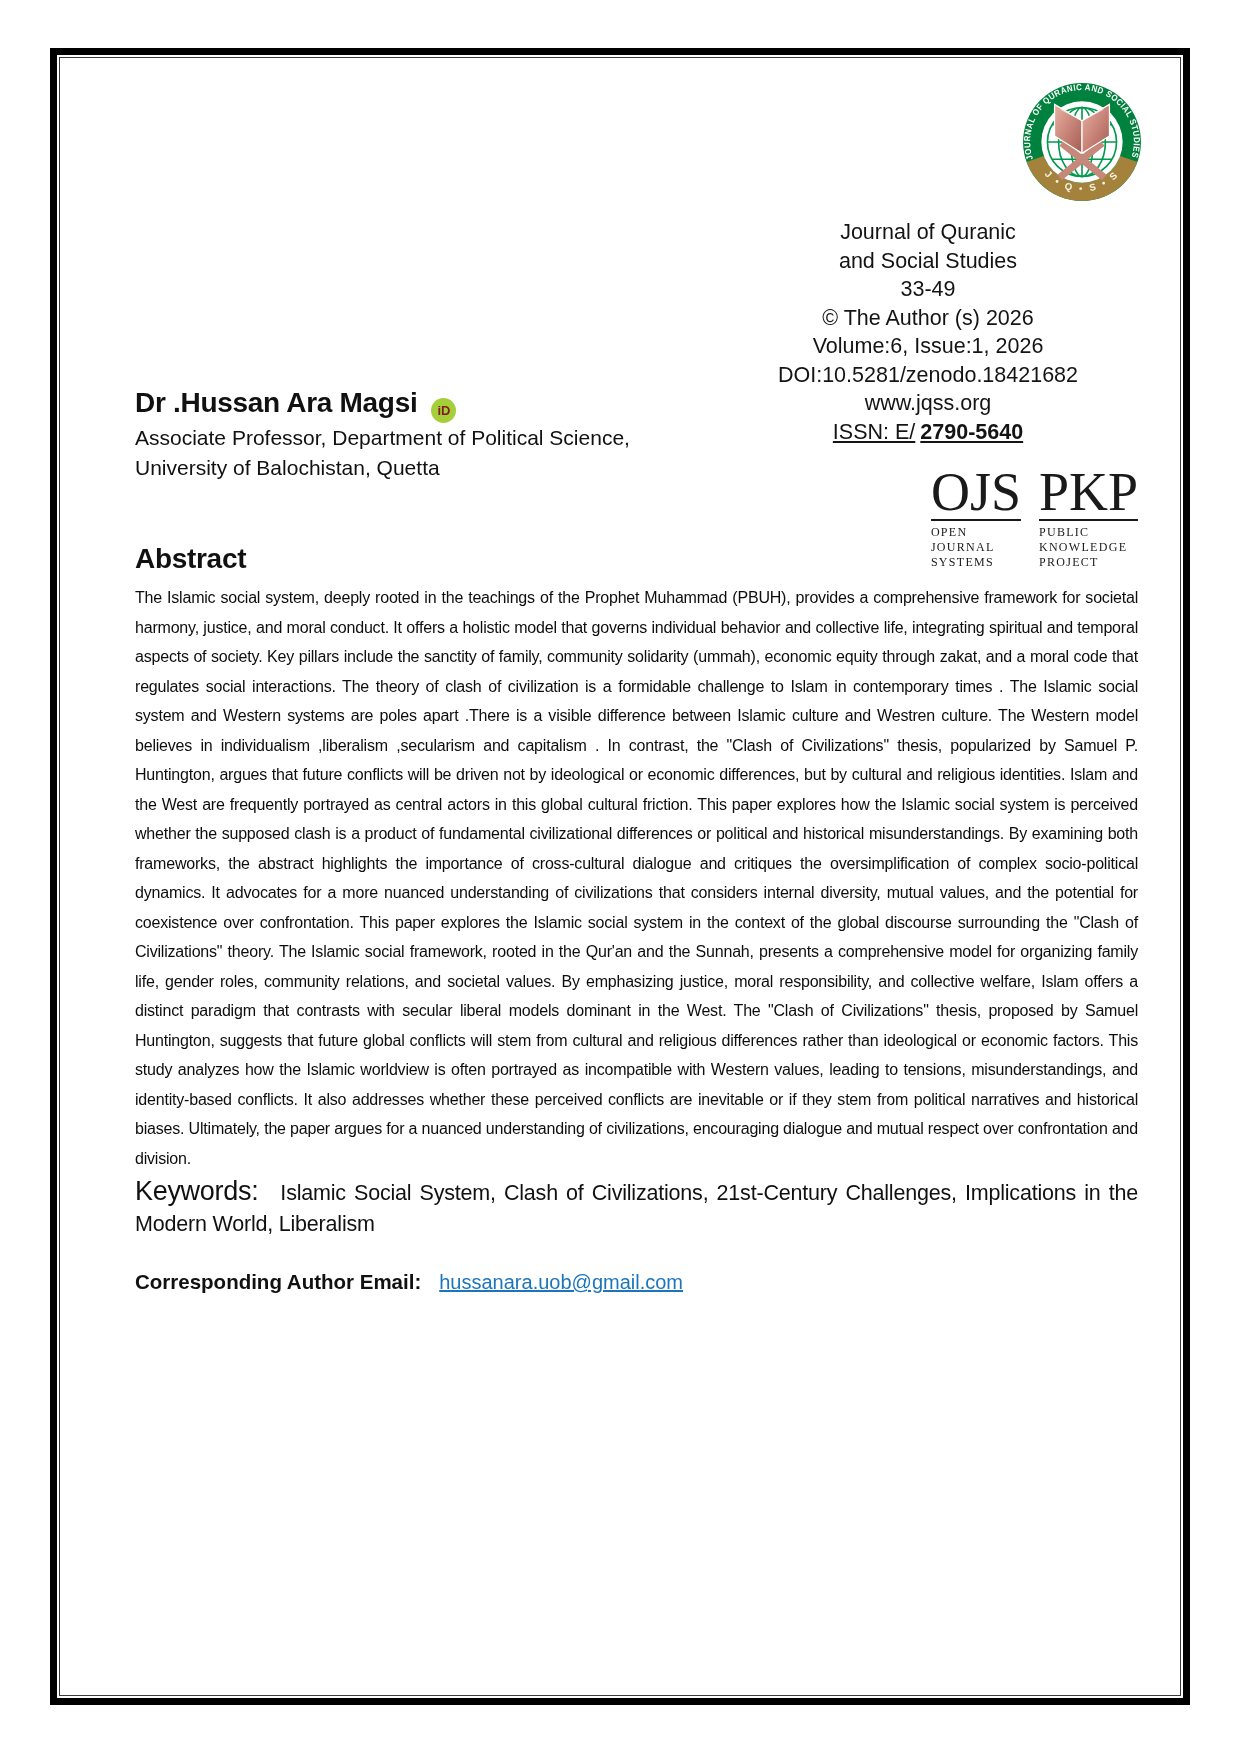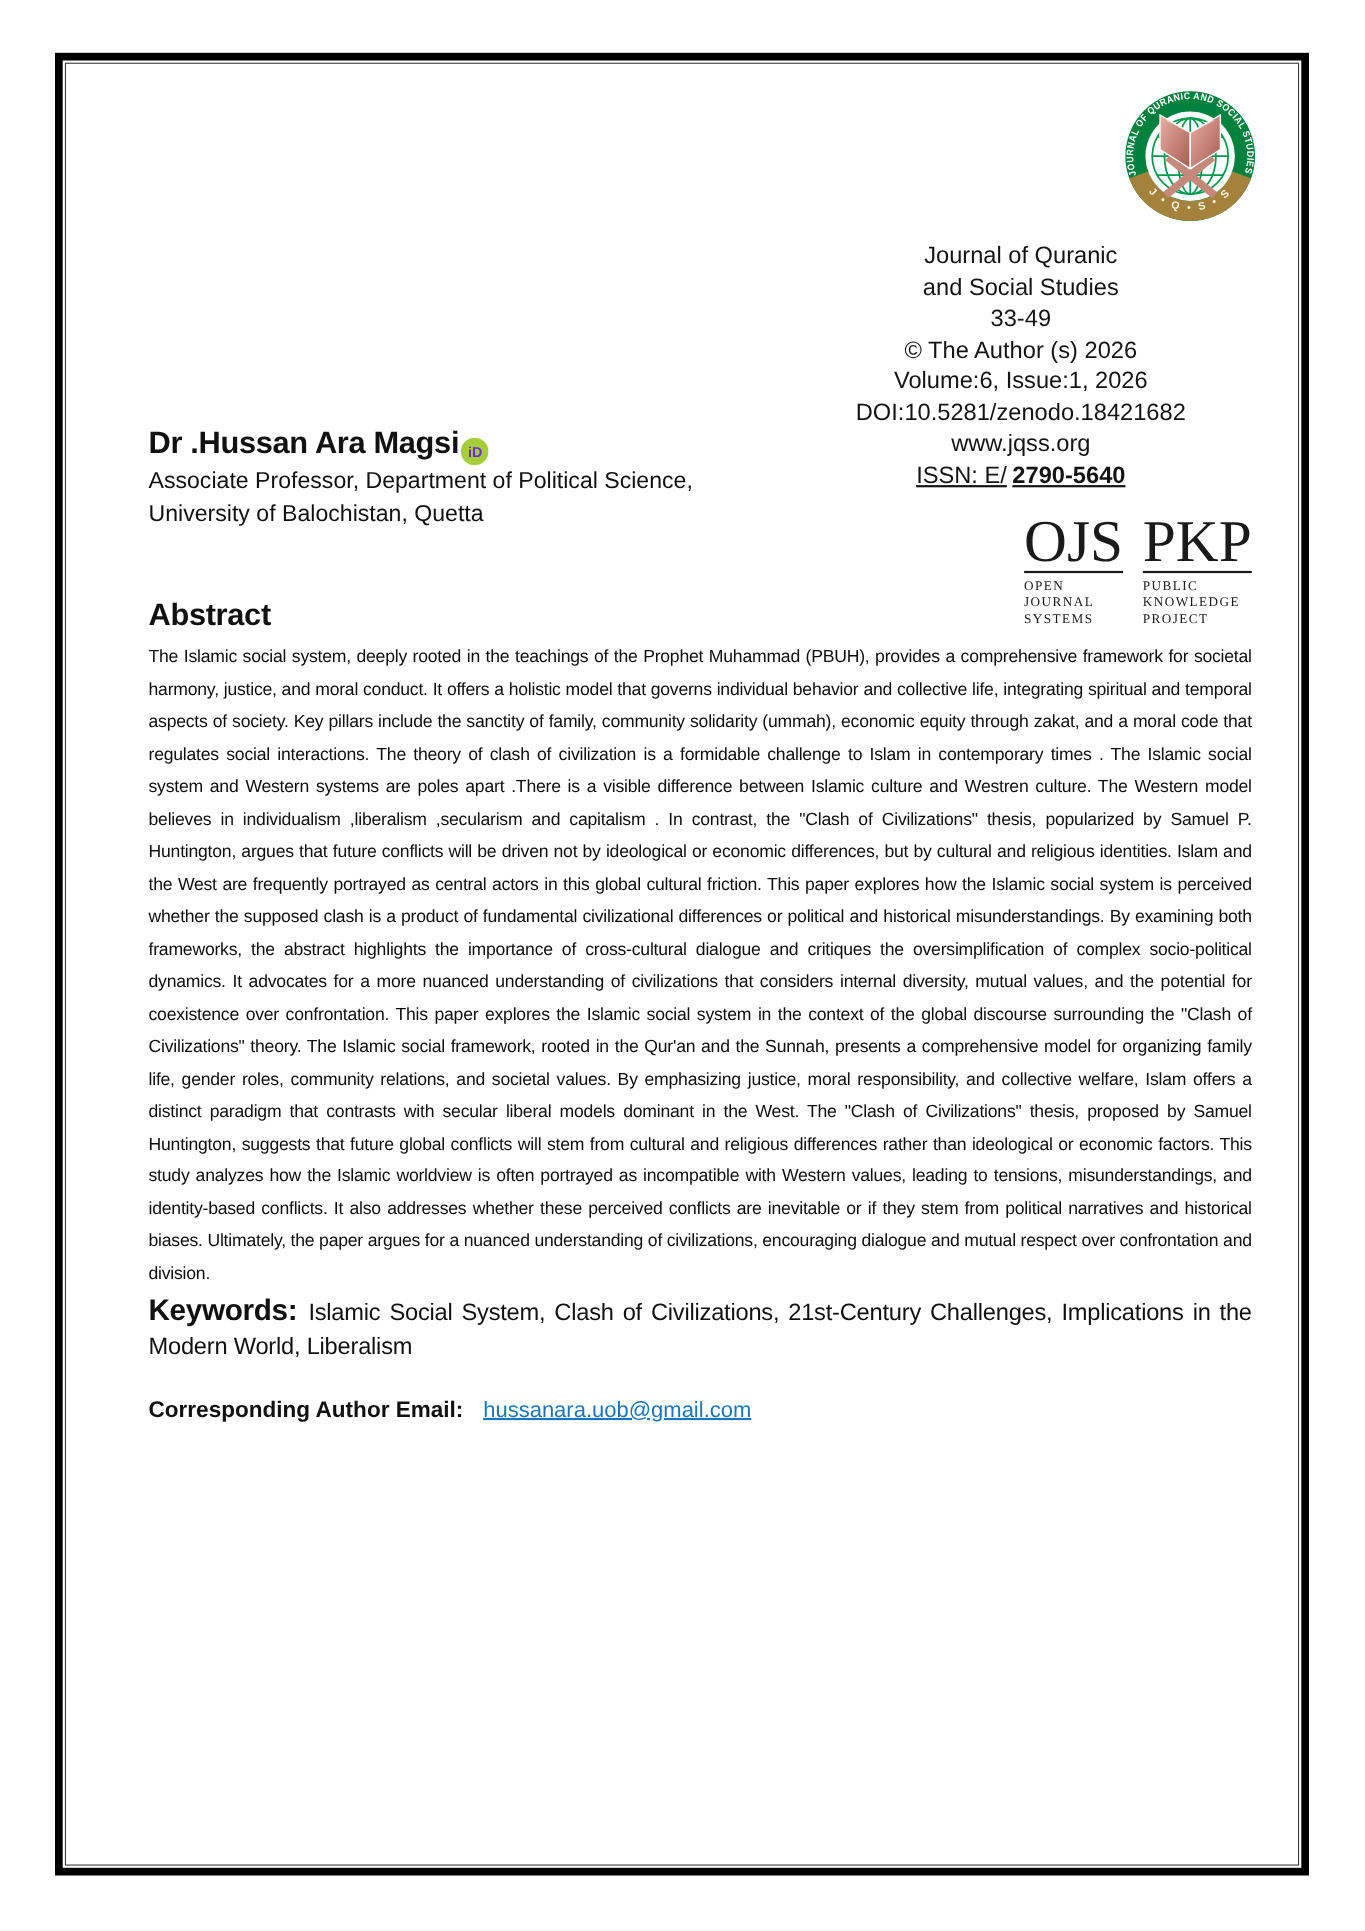--- a/index.html
+++ b/index.html
@@ -47,8 +47,8 @@
   .author-name{ font-size:28px; font-weight:bold; letter-spacing:-0.3px; }
   .orcid{
     display:inline-block; width:25px; height:25px; border-radius:50%;
-    background:#a6ce39; color:#6d28d9; font-size:13px; font-weight:bold;
-    text-align:center; line-height:25px; vertical-align:-3px; margin-left:2px;
+    background:#a6ce39; color:#7f1d1d; font-size:13px; font-weight:bold;
+    text-align:center; line-height:25px; vertical-align:-3px; margin-left:14px;
   }
 
   

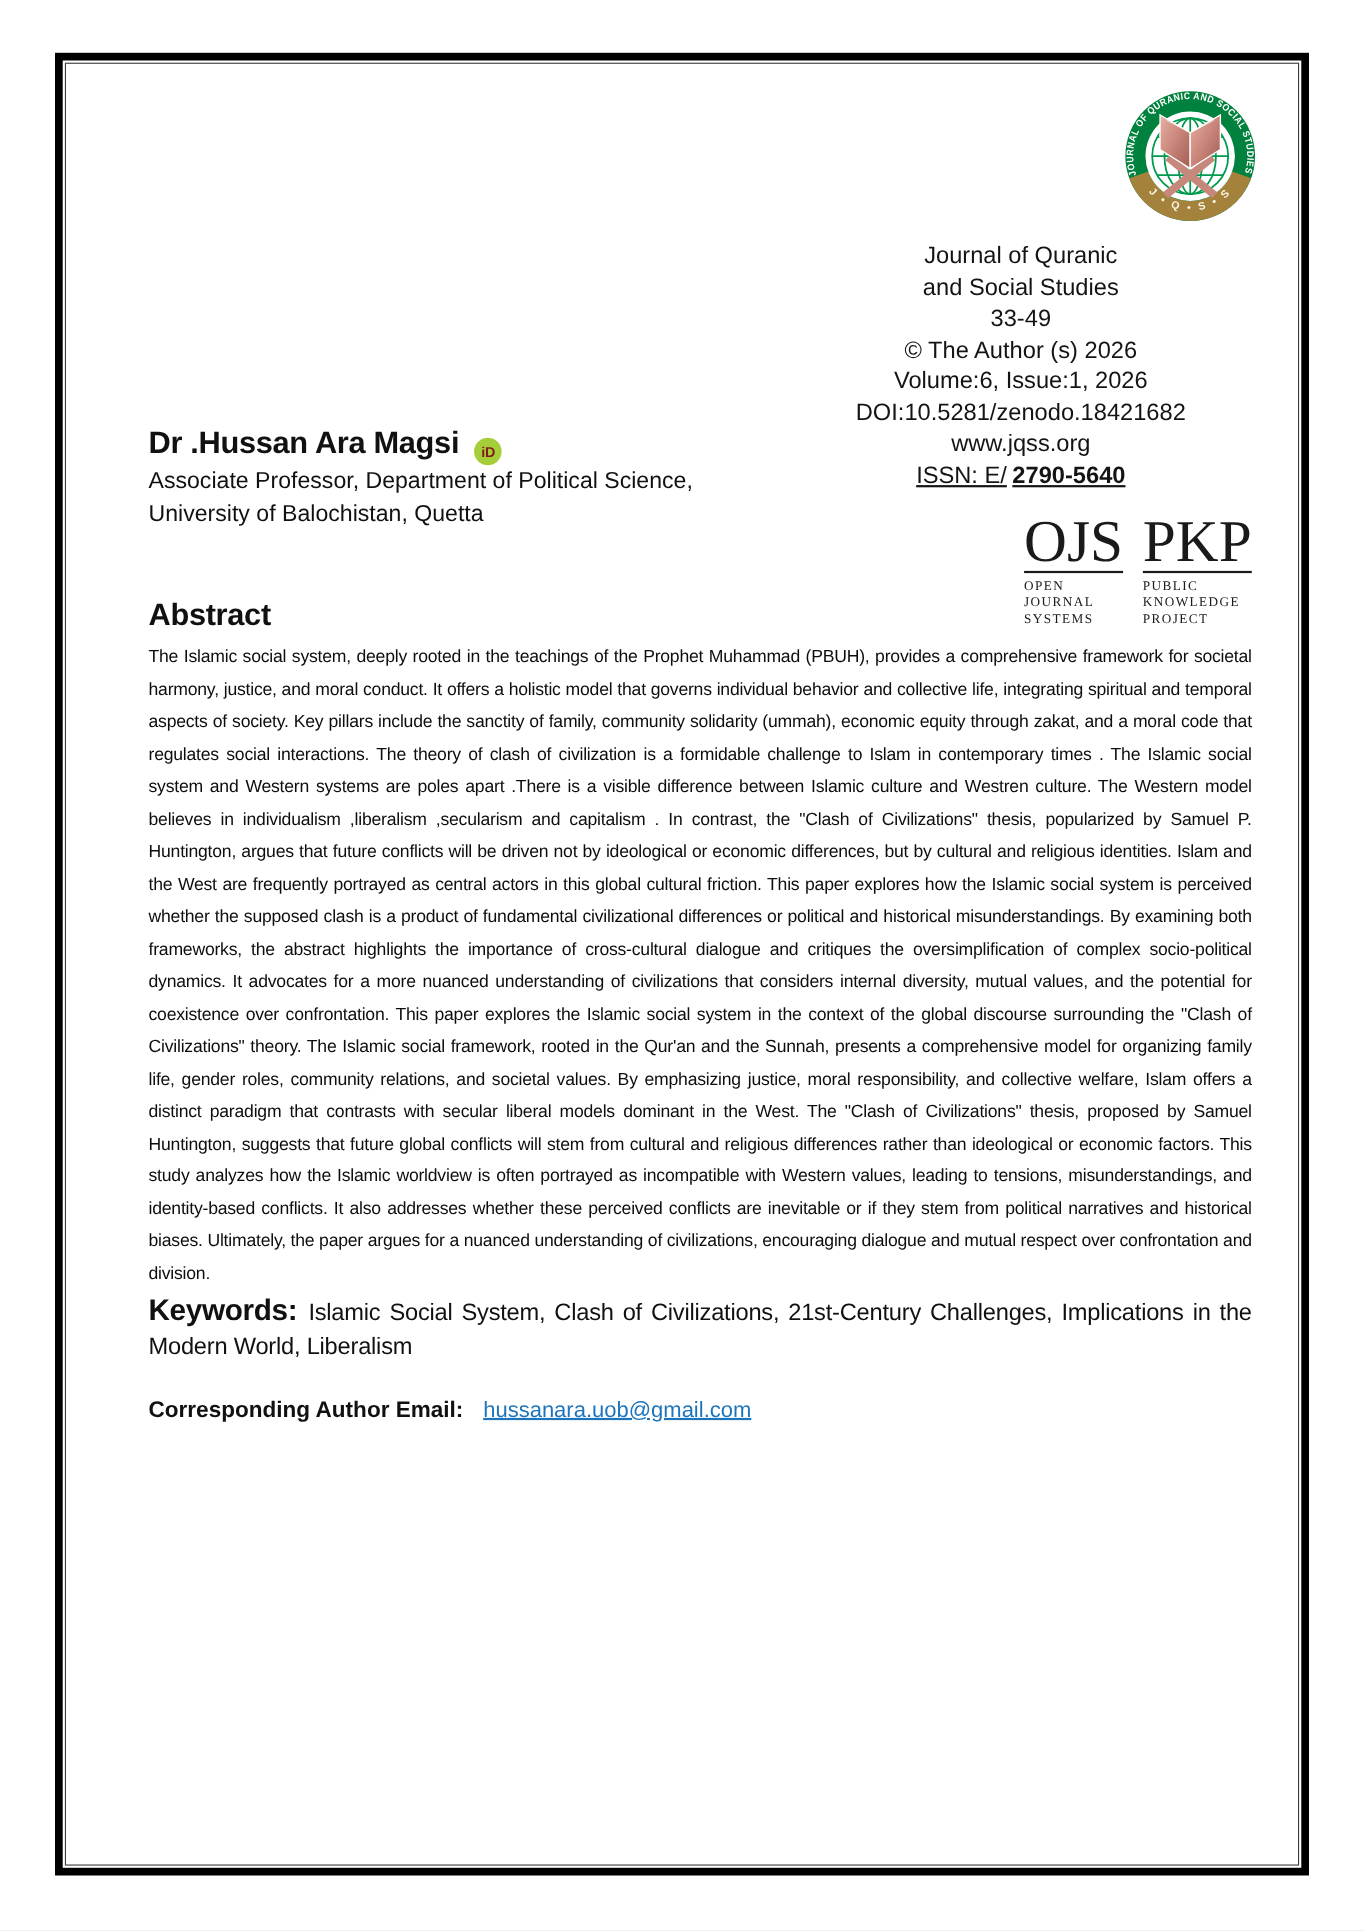--- a/index.html
+++ b/index.html
@@ -59,7 +59,7 @@
     letter-spacing:-0.2px; color:#0d0d0d;
   }
   .keywords{ margin:3px 0 0 0; font-size:21.5px; line-height:31px; text-align:justify; letter-spacing:-0.2px;}
-  .kw-label{ font-weight:bold; font-size:27px; margin-right:10px; letter-spacing:-0.3px;}
+  .kw-label{ font-weight:normal; font-size:27px; margin-right:22px; letter-spacing:-0.3px;}
   .correspond{ margin:30px 0 0 0; font-size:20px; }
   .corr-label{ font-weight:bold; font-size:20.5px; }
   .email-link{ color:#1c75bc; text-decoration:underline; margin-left:18px; }

